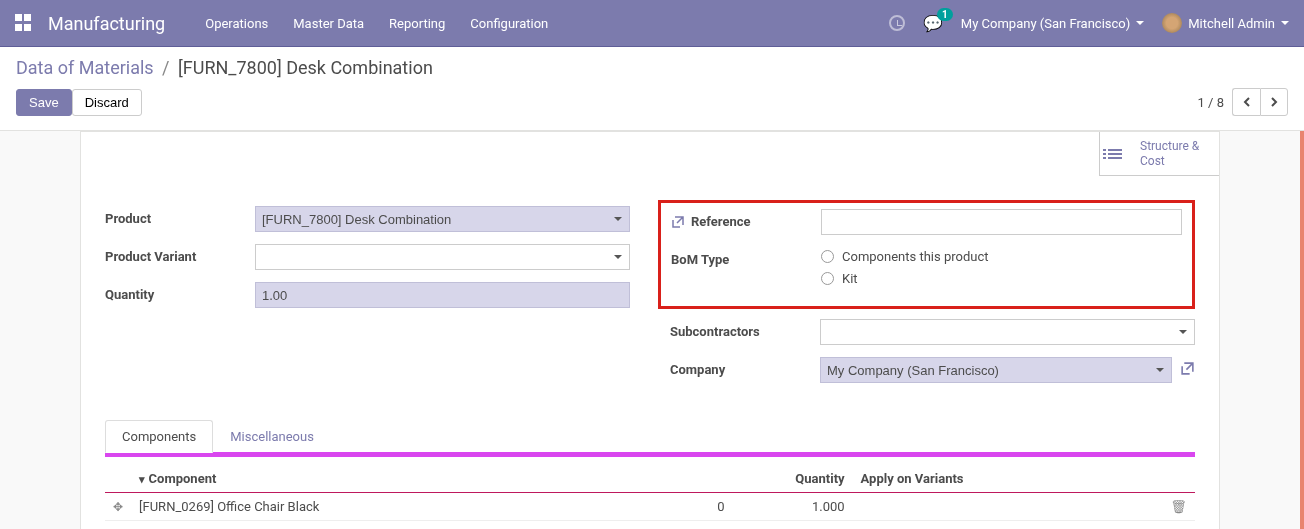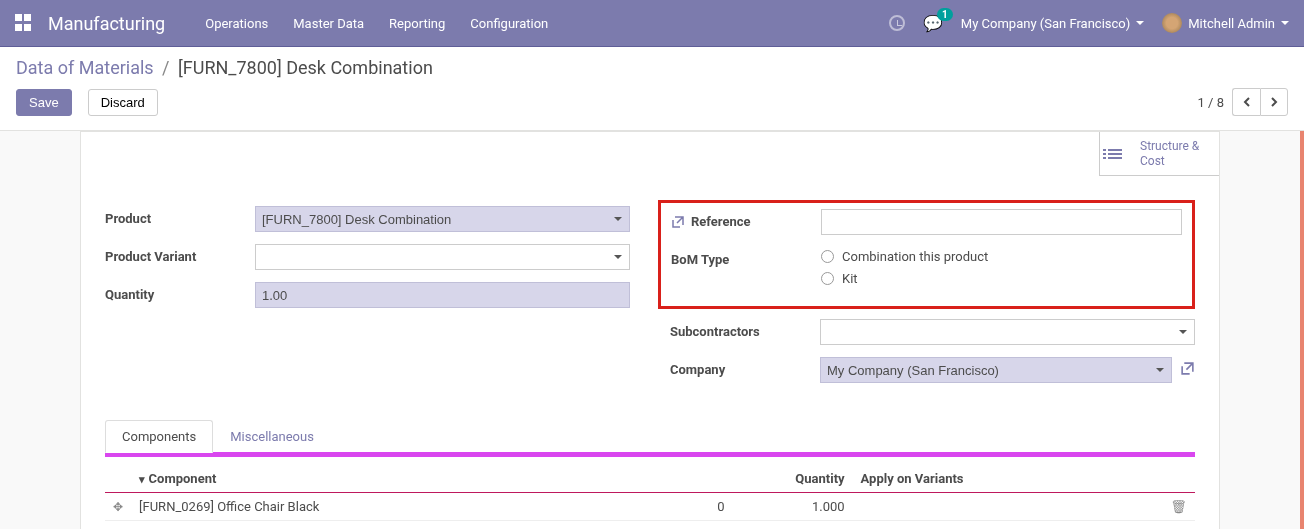--- a/index.html
+++ b/index.html
@@ -32,7 +32,7 @@
 .breadcrumb .current { color: #4c4c4c; }
 .buttons-row { display: flex; align-items: center; }
 .btn { padding: 5px 12px; font-size: 13px; border: 1px solid #ccc; background: #fff; cursor: pointer; border-radius: 3px; }
-.btn-primary { background: #7c7bad; border-color: #7c7bad; color: #fff; margin-right: 16px; }
+.btn-primary { background: #7c7bad; border-color: #7c7bad; color: #fff; margin-right: 0; }
 .pager { margin-left: auto; display: flex; align-items: center; gap: 8px; }
 .pager-text { font-size: 13px; color: #4c4c4c; }
 .pager-btns { display: flex; }

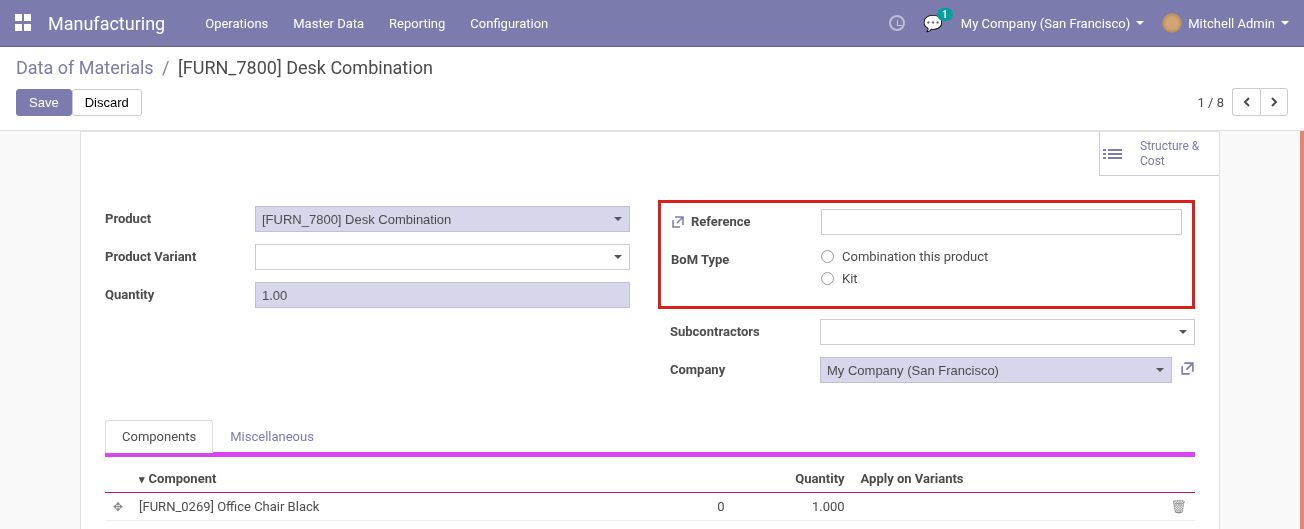--- a/index.html
+++ b/index.html
@@ -216,7 +216,7 @@
                 <div class="radio-group">
                   <label class="radio-item">
                     <span class="radio-circle"></span>
-                    <span>Combination this product</span>
+                    <span>Components this product</span>
                   </label>
                   <label class="radio-item">
                     <span class="radio-circle"></span>

